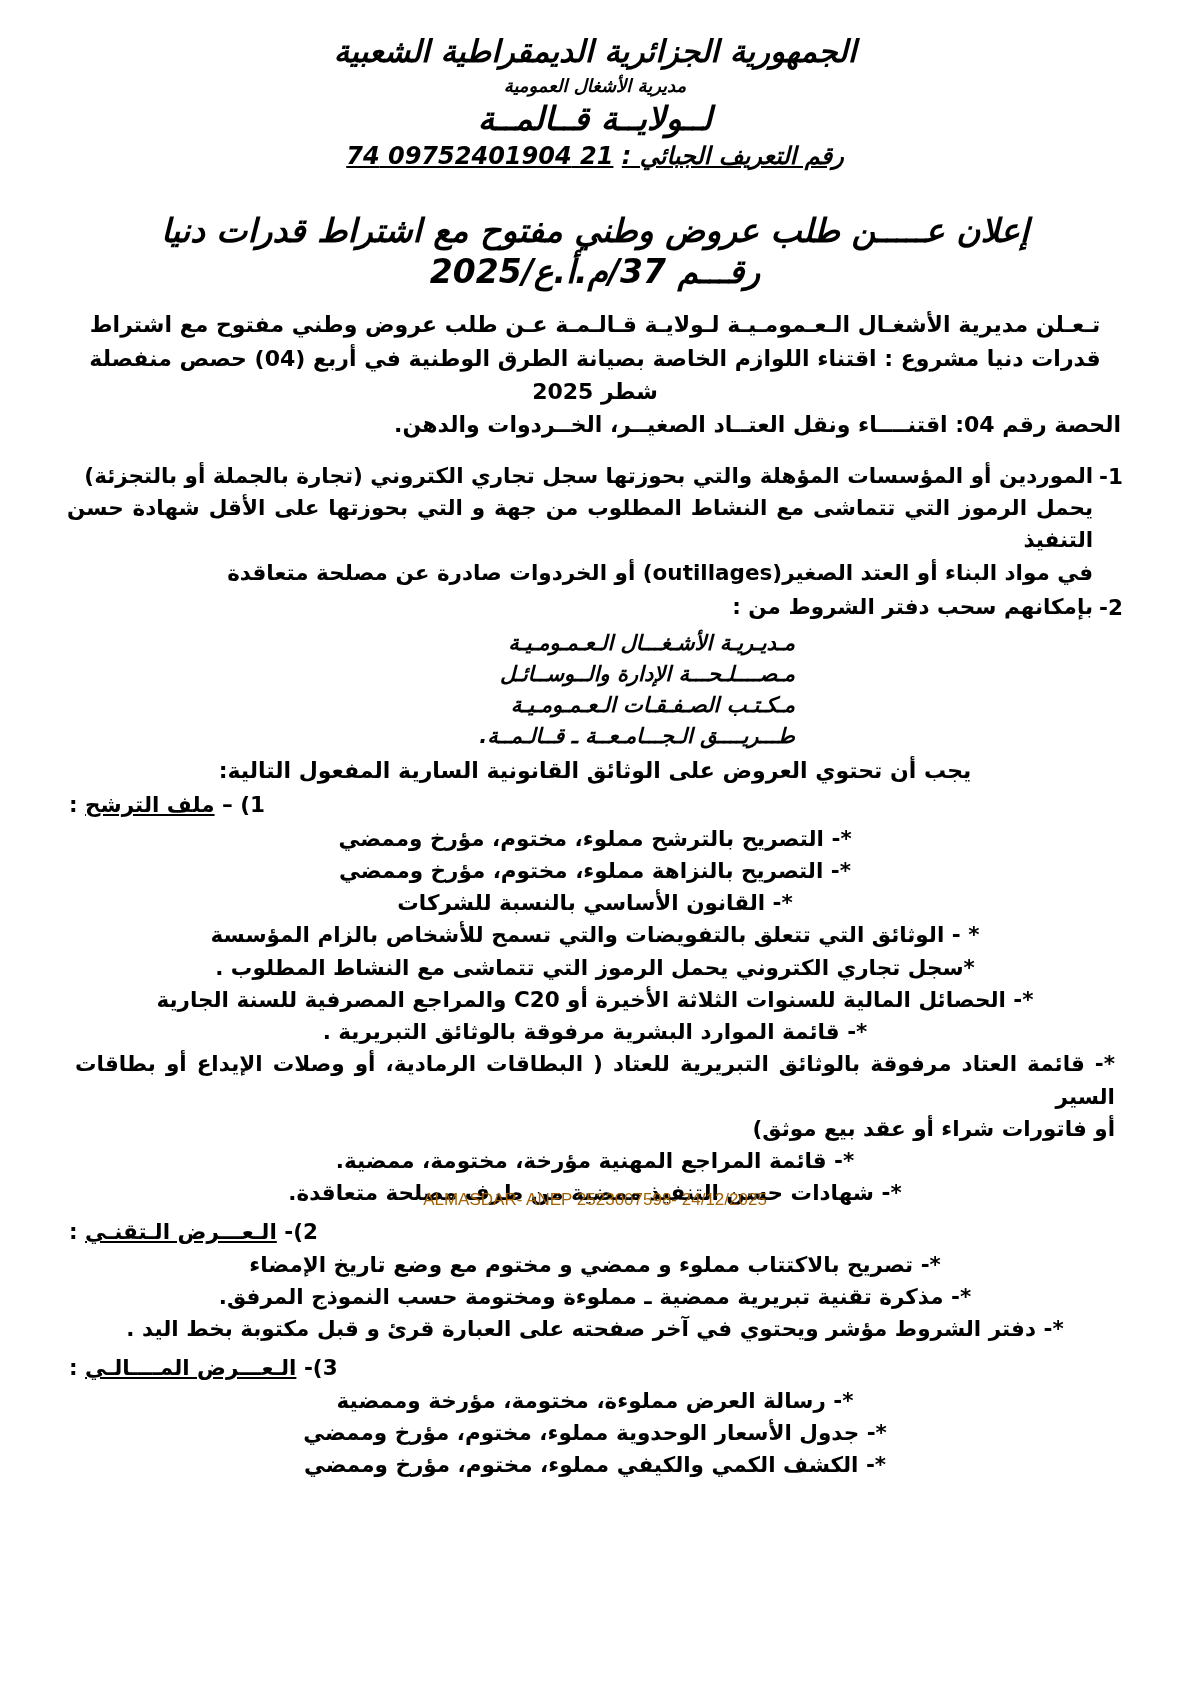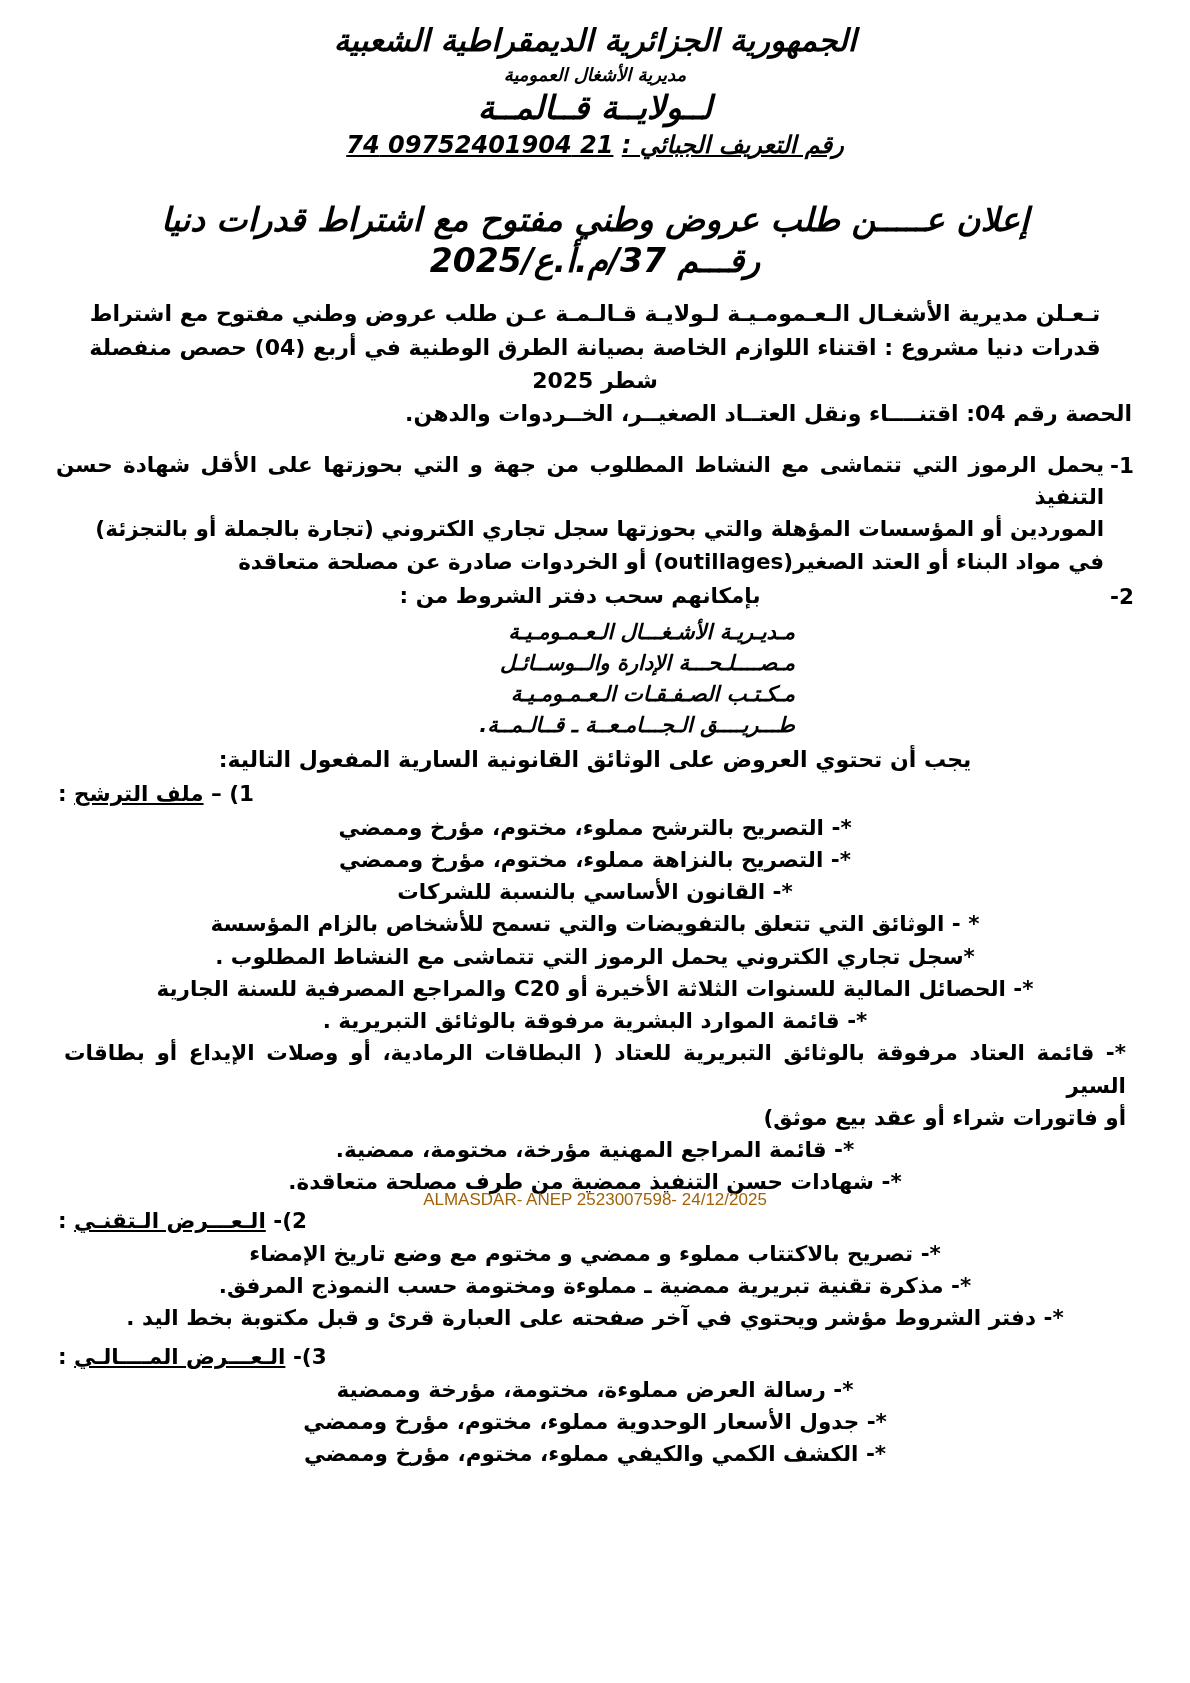--- a/index.html
+++ b/index.html
@@ -21,7 +21,7 @@
     width: 1190px;
     height: 1244px;
     box-sizing: border-box;
-    padding: 0;
+    padding: 11px;
   }
 
   

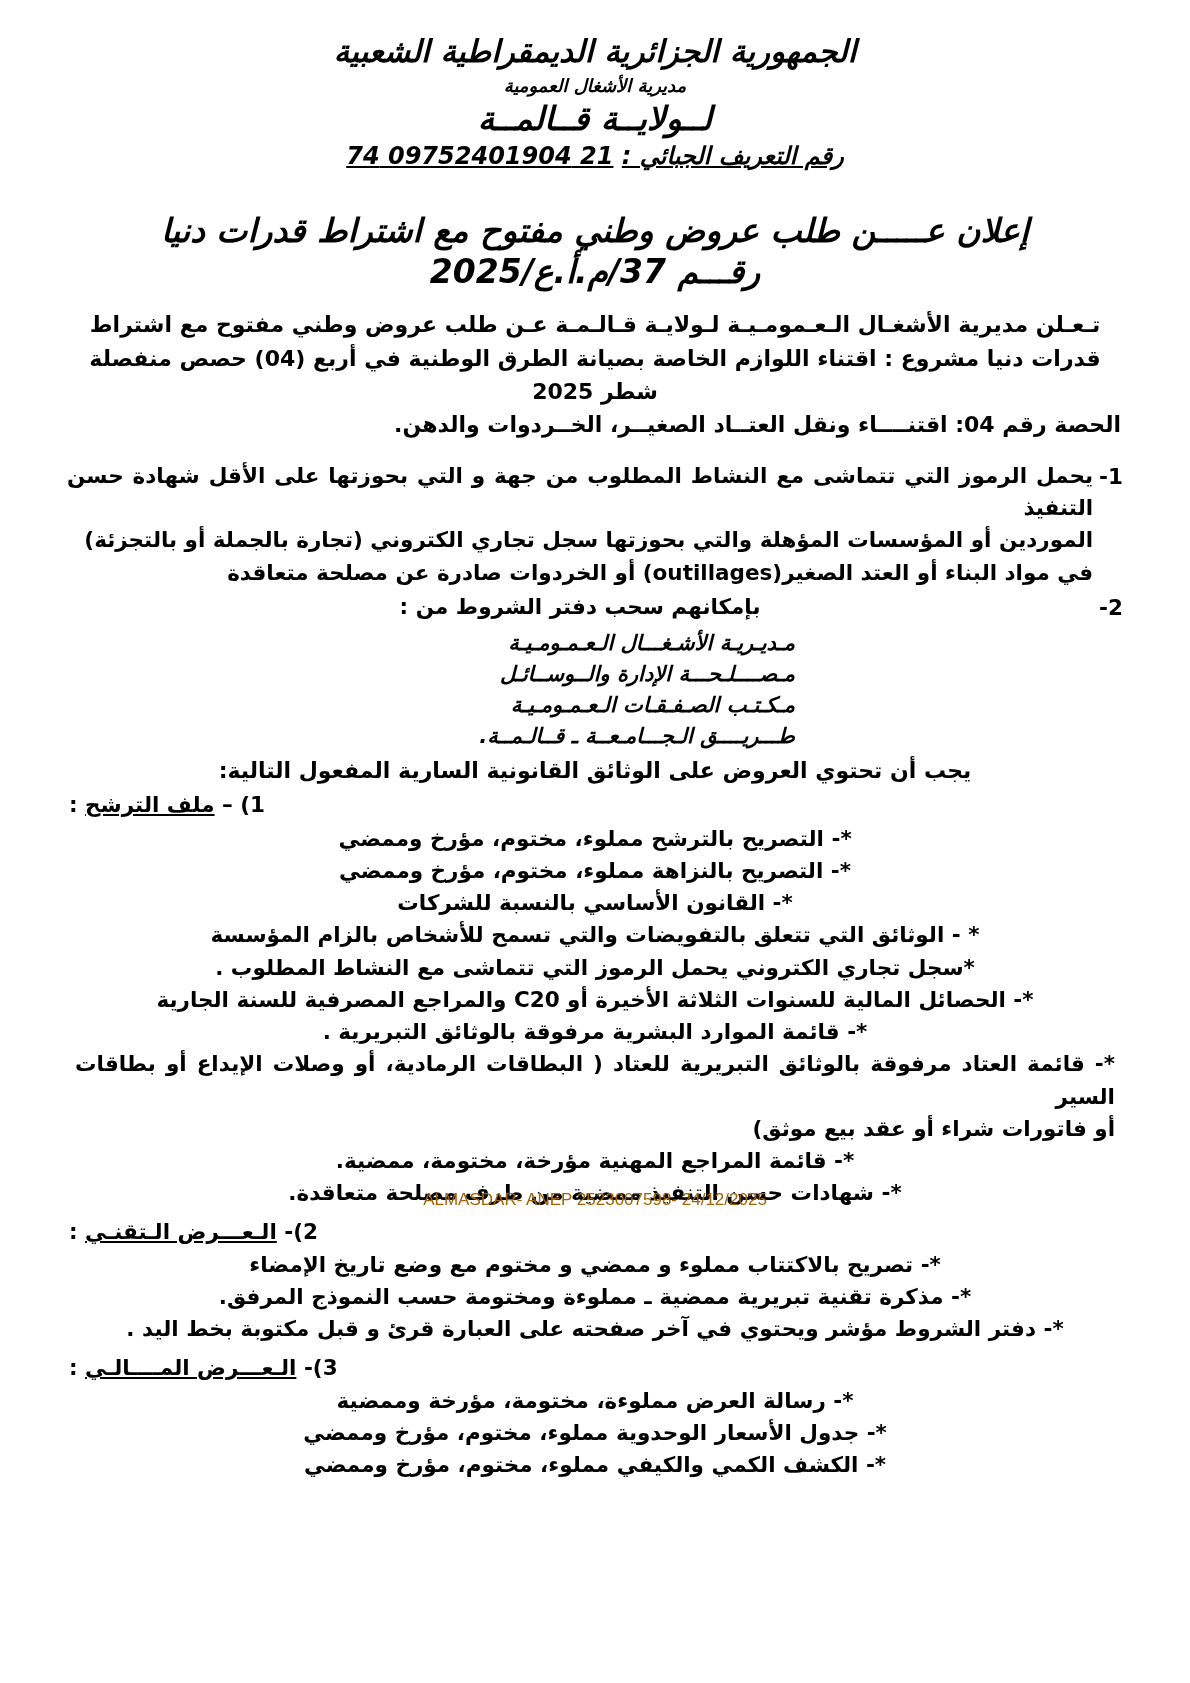--- a/index.html
+++ b/index.html
@@ -213,8 +213,8 @@
     <div class="cond-row">
       <div class="cond-num">1-</div>
       <div class="cond-body">
+        <div>الموردين أو المؤسسات المؤهلة والتي بحوزتها سجل تجاري الكتروني (تجارة بالجملة أو بالتجزئة)</div>
         <div>يحمل الرموز التي تتماشى مع النشاط المطلوب  من جهة و التي بحوزتها على الأقل شهادة حسن التنفيذ</div>
-        <div>الموردين أو المؤسسات المؤهلة والتي بحوزتها سجل تجاري الكتروني (تجارة بالجملة أو بالتجزئة)</div>
         <div class="lastline">في مواد البناء أو العتد الصغير(outillages) أو الخردوات  صادرة عن مصلحة متعاقدة</div>
       </div>
     </div>

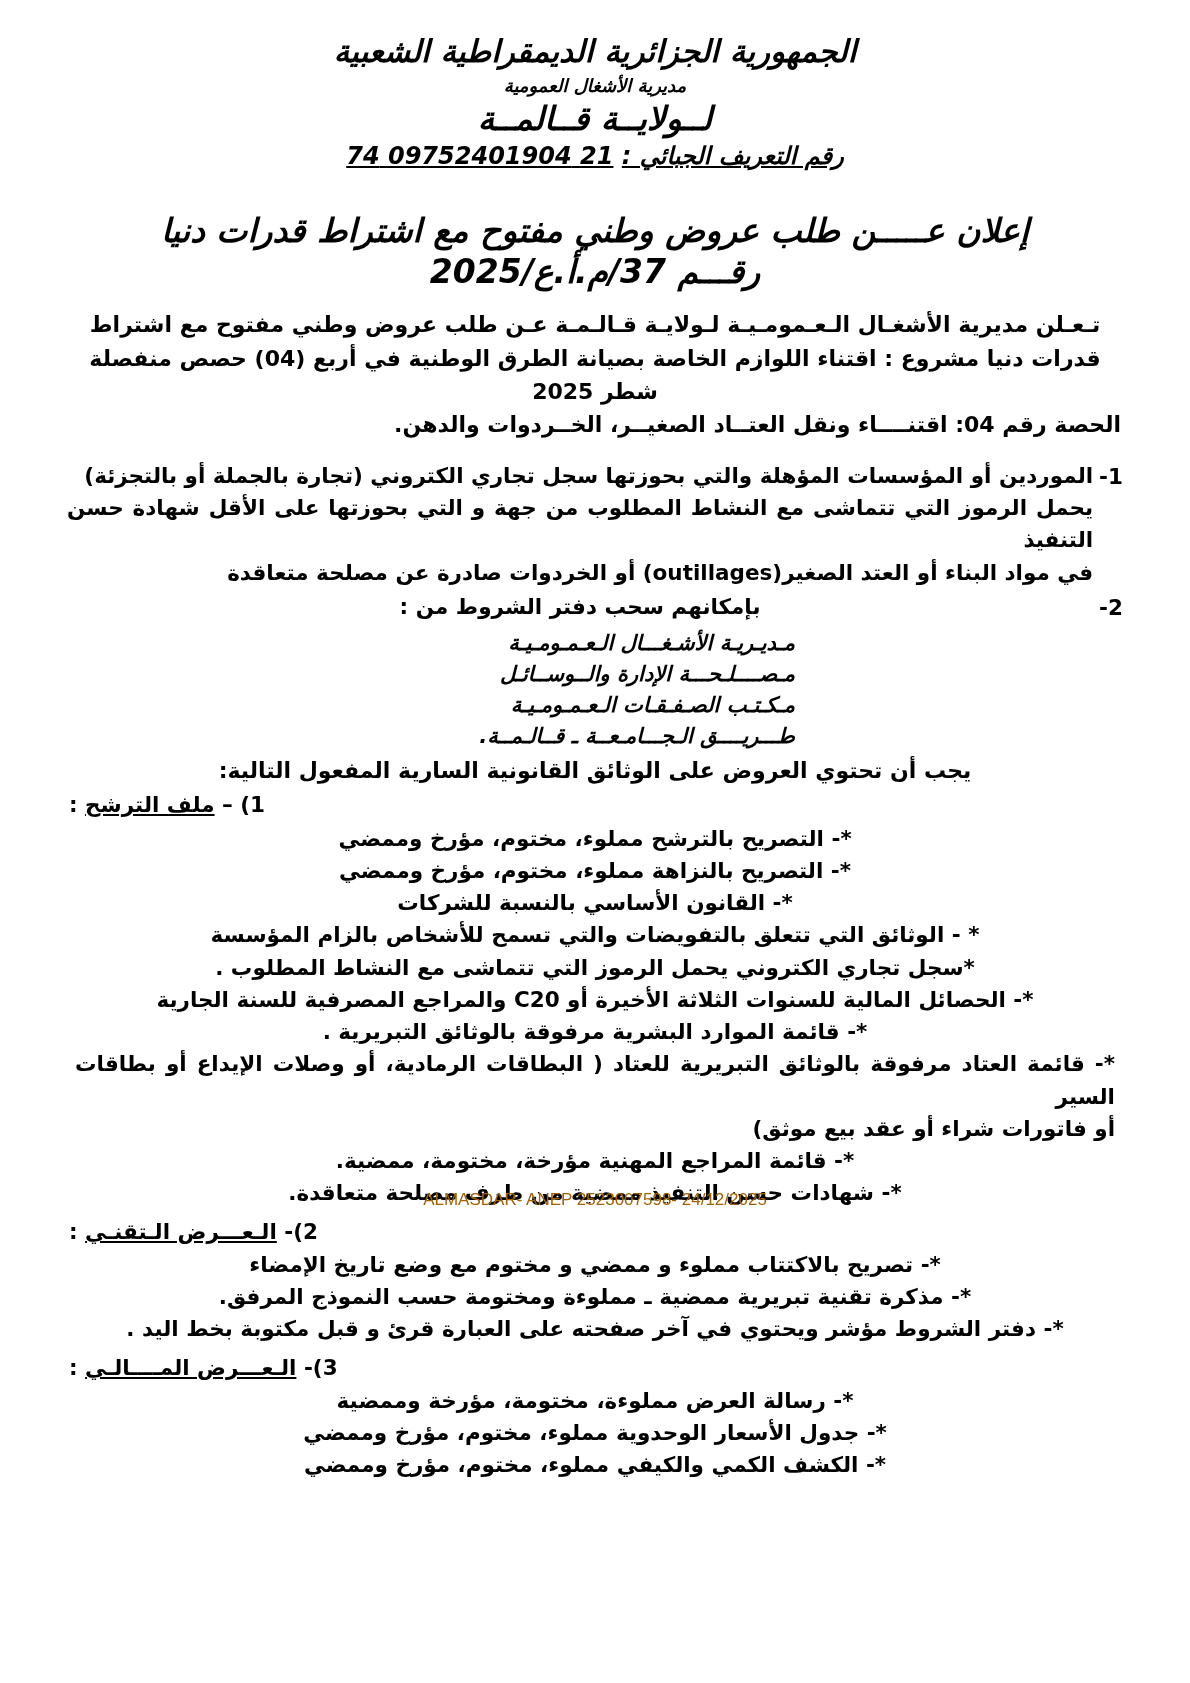--- a/index.html
+++ b/index.html
@@ -108,7 +108,7 @@
   }
   .cond-body .lastline { text-align: right; }
   .cond-2 { margin-top: 2px; }
-  .cond-2 .cond-body { text-align: center; }
+  .cond-2 .cond-body { text-align: right; }
 
   
   .office {

